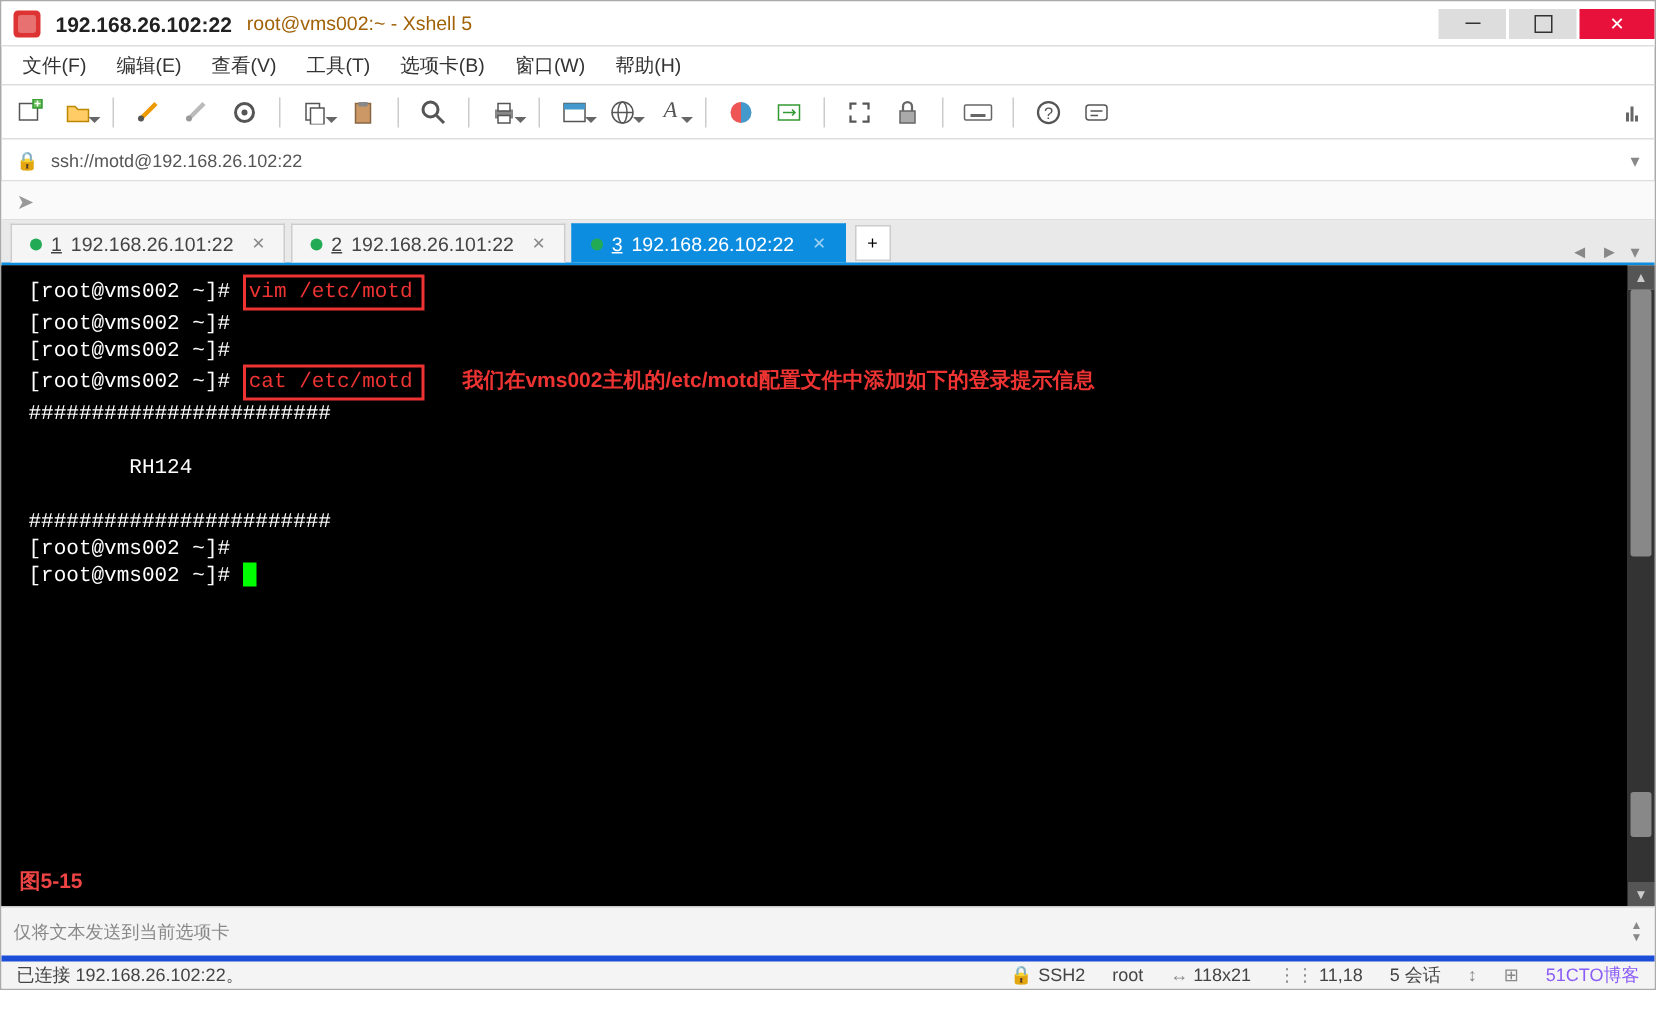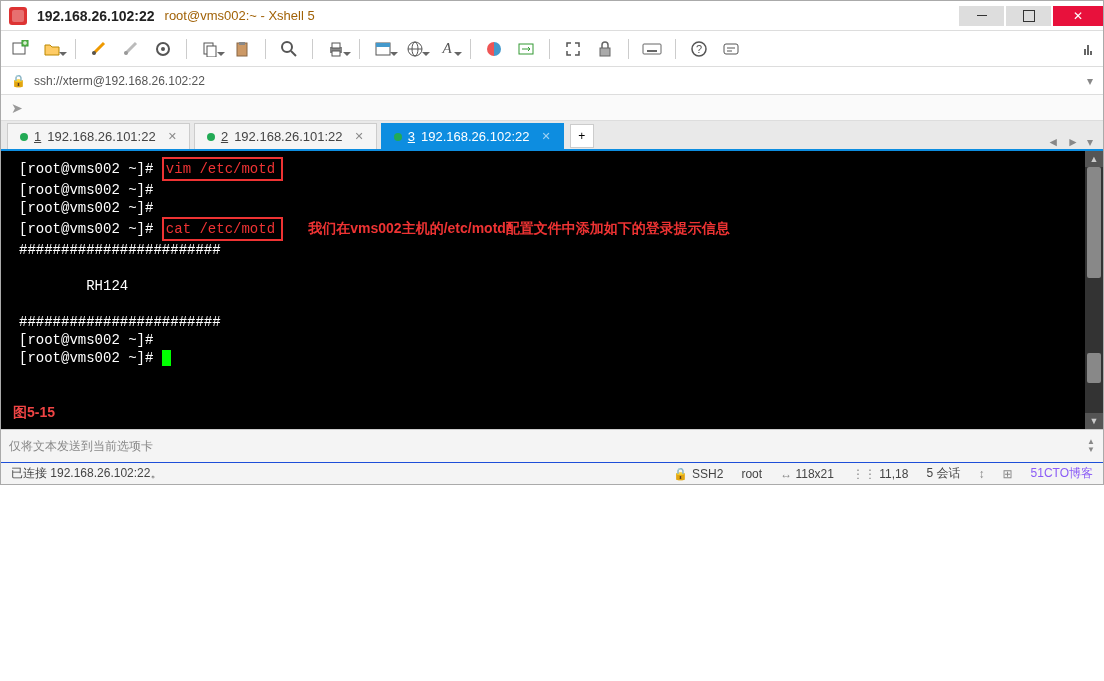--- a/index.html
+++ b/index.html
@@ -4,7 +4,7 @@
 <style>
   * { box-sizing: border-box; margin: 0; padding: 0; }
   html, body { width: 1104px; height: 681px; font-family: "Microsoft YaHei", Tahoma, sans-serif; font-size: 12px; background: #fff; overflow: hidden; }
-  .window { width: 1104px; height: 485px; display: flex; flex-direction: column; border: 1px solid #aaa; }
+  .window { width: 1104px; height: 660px; display: flex; flex-direction: column; border: 1px solid #aaa; }
 
   
   .titlebar { height: 30px; display: flex; align-items: center; background: #fff; border-bottom: 1px solid #ddd; padding-left: 8px; }

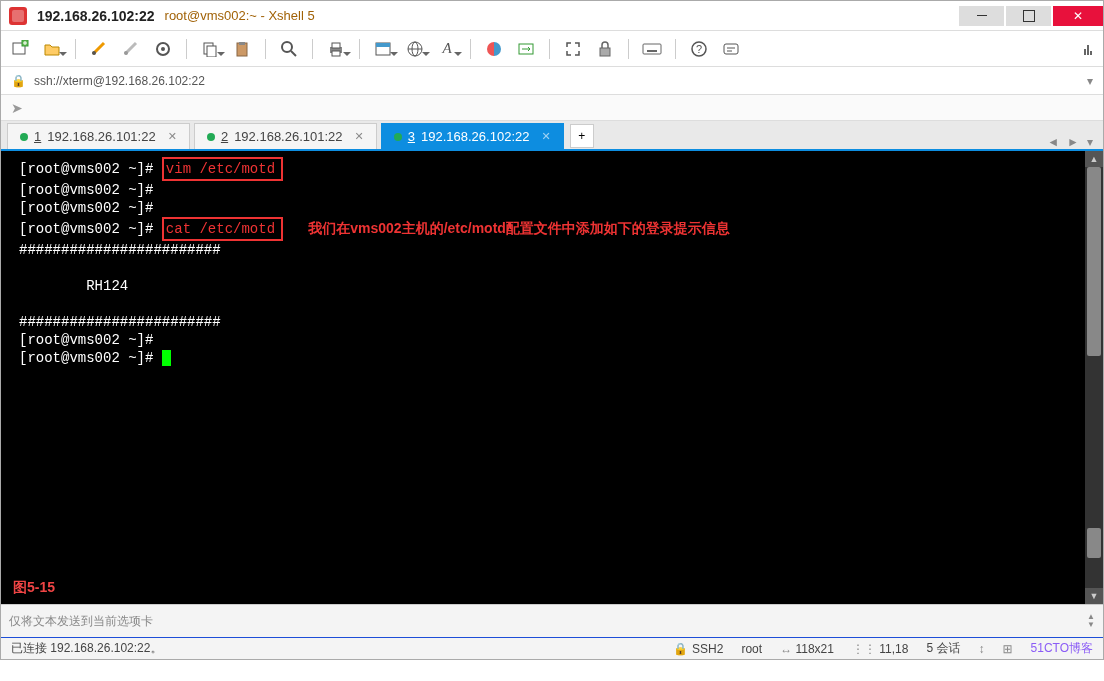--- a/index.html
+++ b/index.html
@@ -91,6 +91,15 @@
     <div class="win-btn close"></div>
   </div>
 
+  <div class="menubar">
+    <div class="menu-item">文件(F)</div>
+    <div class="menu-item">编辑(E)</div>
+    <div class="menu-item">查看(V)</div>
+    <div class="menu-item">工具(T)</div>
+    <div class="menu-item">选项卡(B)</div>
+    <div class="menu-item">窗口(W)</div>
+    <div class="menu-item">帮助(H)</div>
+  </div>
 
   <div class="toolbar">
     <div class="btn">

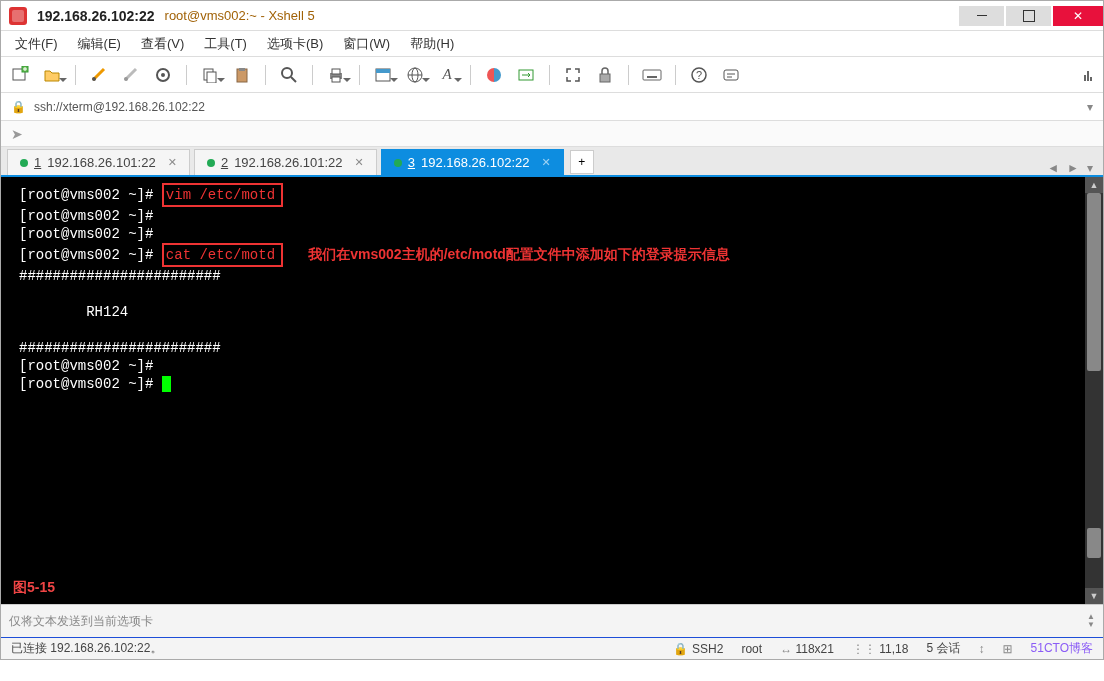--- a/index.html
+++ b/index.html
@@ -241,7 +241,7 @@
 
   <div class="addressbar">
     <span class="lock">🔒</span>
-    <span>ssh://xterm@192.168.26.102:22</span>
+    <span>ssh://motd@192.168.26.102:22</span>
     <span class="dropbtn">▾</span>
   </div>
 

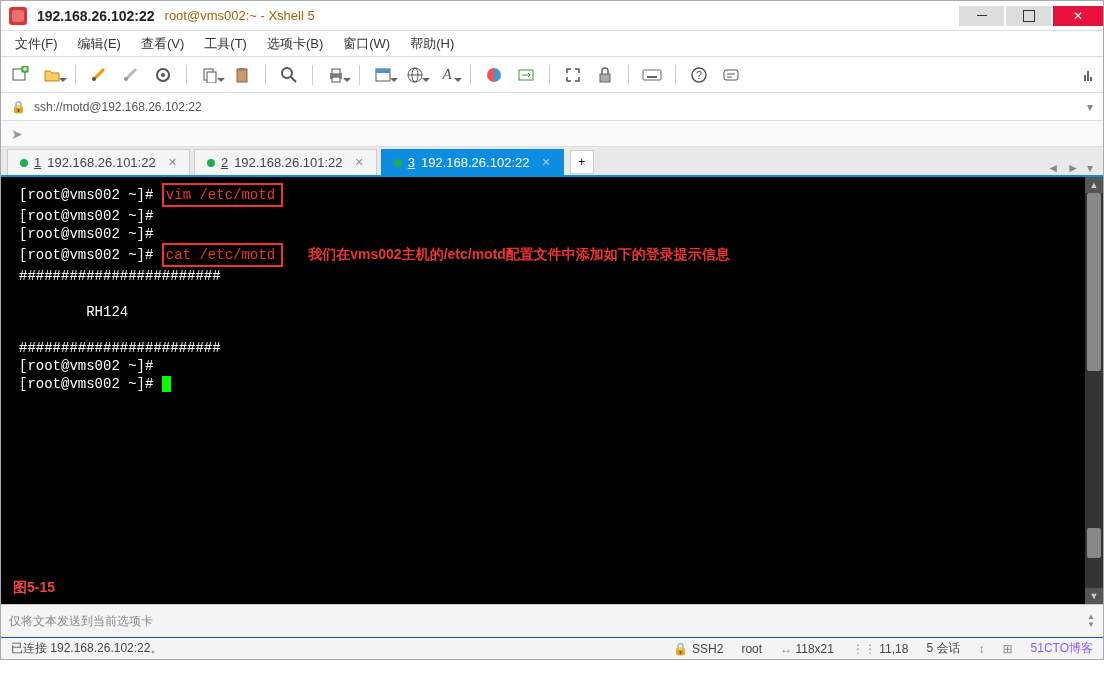--- a/index.html
+++ b/index.html
@@ -71,7 +71,7 @@
   .inputbar .ud{margin-left:auto;display:flex;flex-direction:column;font-size:8px;color:#888;line-height:8px;}
 
   
-  .statusbar{height:22px;border-top:1px solid #1d4ed8;background:#f4f4f4;display:flex;align-items:center;padding:0 10px;color:#444;font-size:12px;gap:18px;}
+  .statusbar{height:22px;border-top:4px solid #1d4ed8;background:#f4f4f4;display:flex;align-items:center;padding:0 10px;color:#444;font-size:12px;gap:18px;}
   .statusbar .spacer{flex:1;}
   .statusbar .wm{color:#8b5cf6;}
   .statusbar .sicon{color:#888;}

